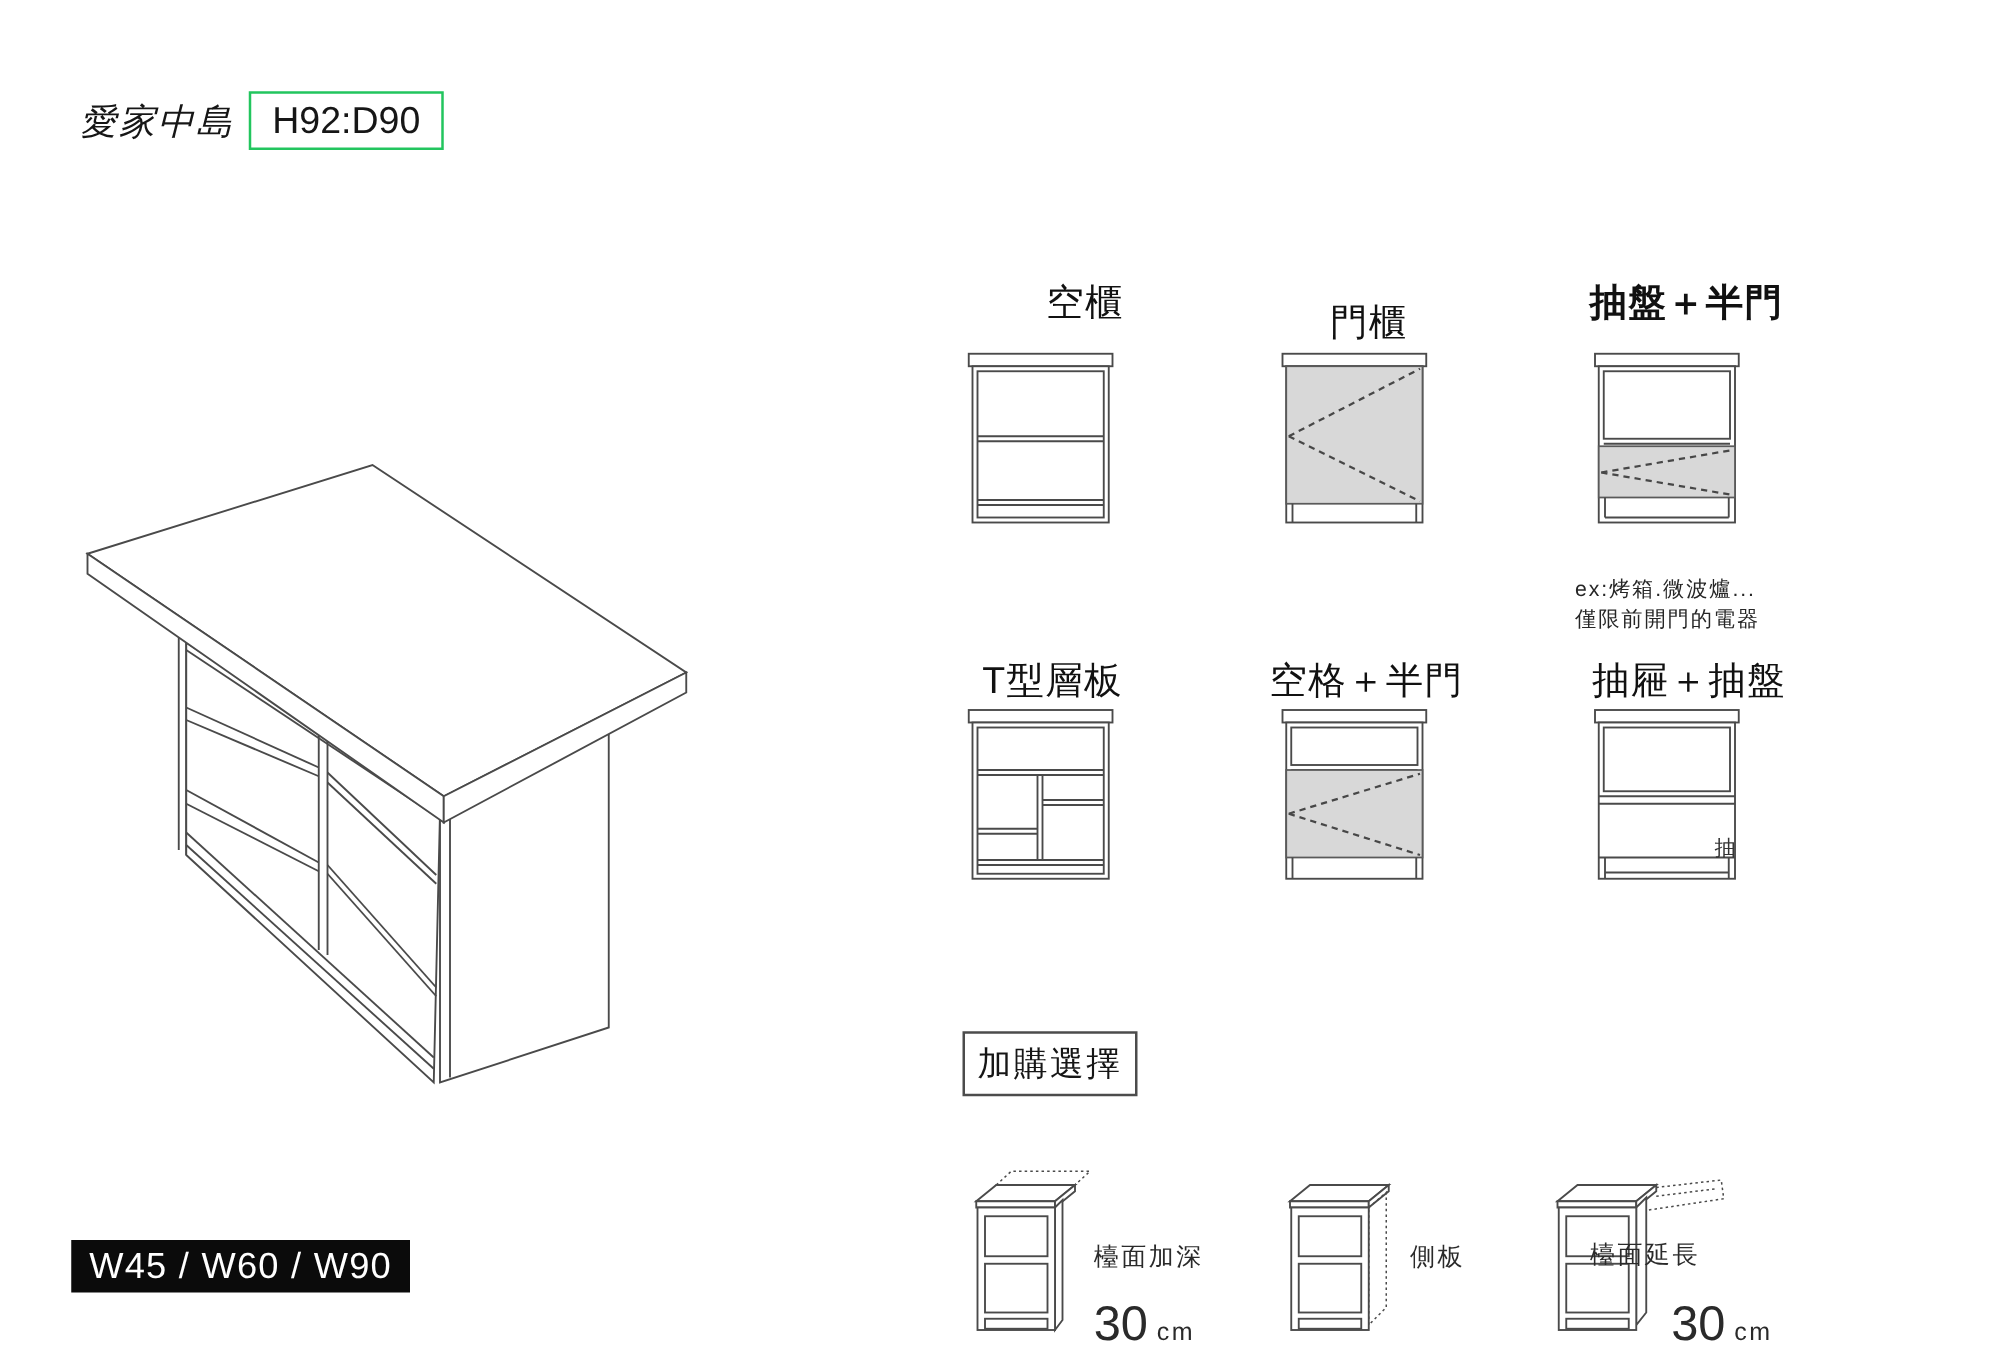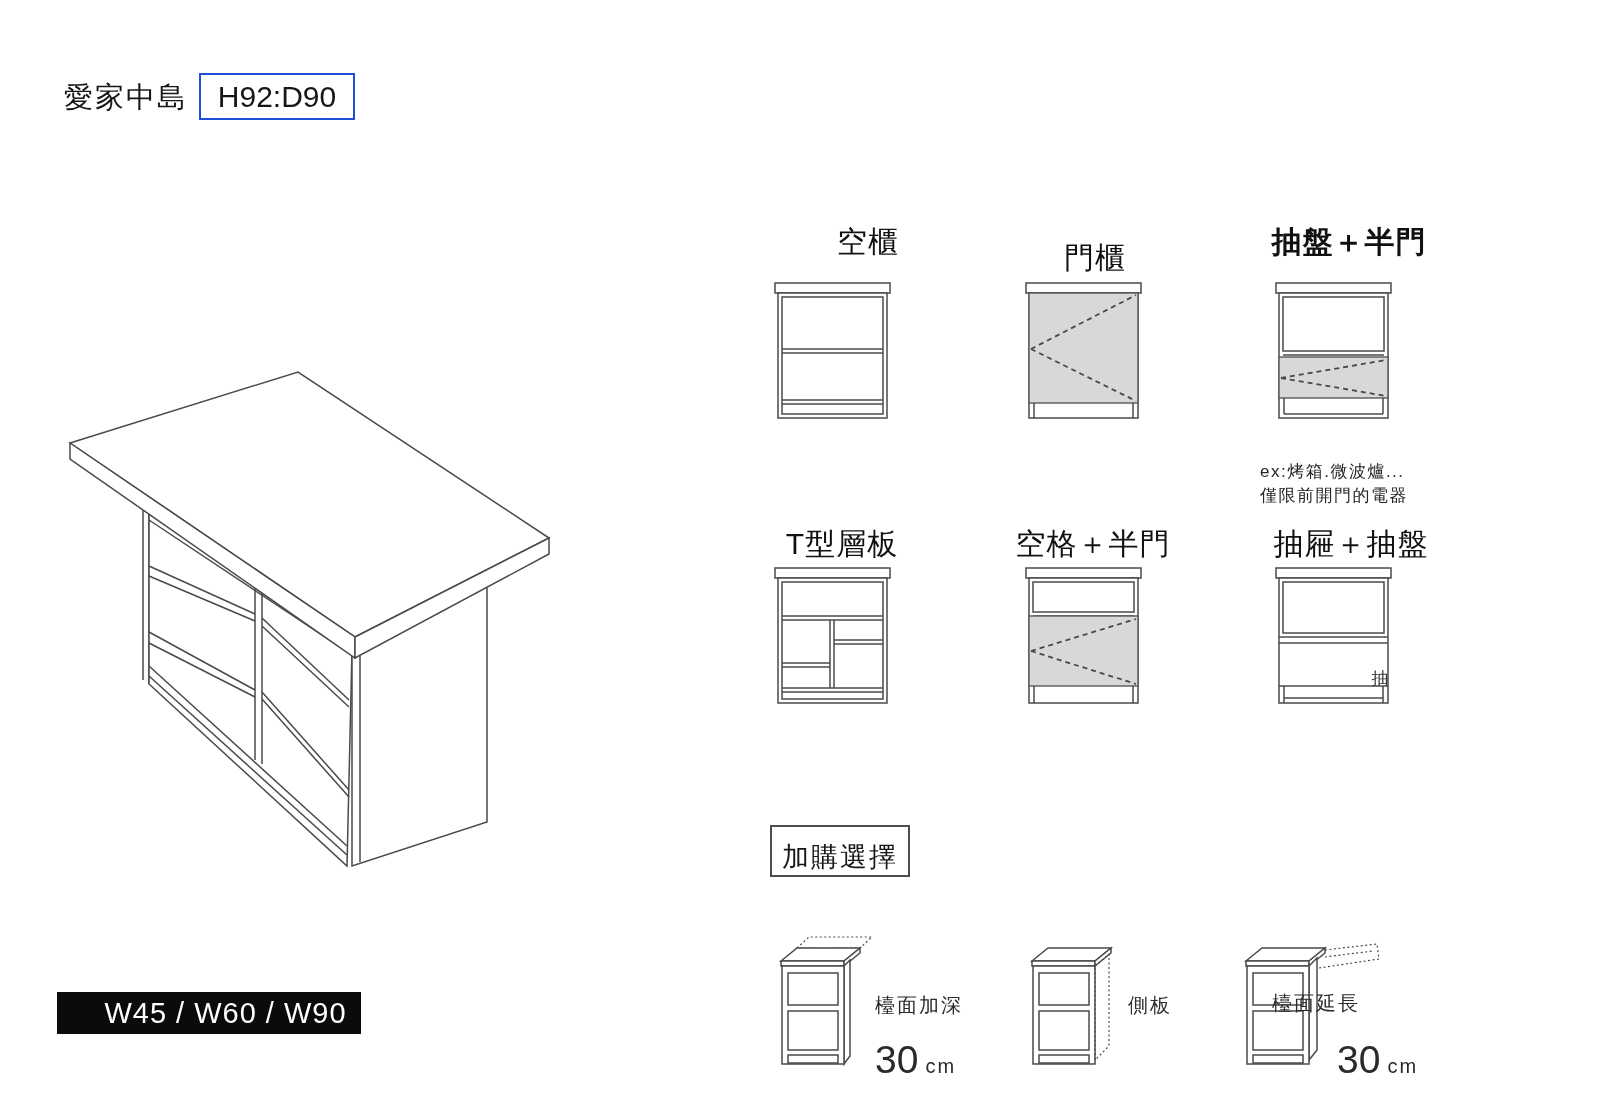--- a/index.html
+++ b/index.html
@@ -6,7 +6,7 @@
   .page{position:relative;width:1600px;height:1097px;background:#ffffff;overflow:hidden;
         font-family:"Liberation Sans","DejaVu Sans",sans-serif;color:#1c1c1c;}
   .t{position:absolute;white-space:nowrap;}
-  .page-title{left:64px;top:78px;font-size:29px;letter-spacing:2px;color:#161616;}
+  .page-title{left:64px;top:78px;font-size:29px;letter-spacing:2px;color:#161616;font-style:italic;}
   .dim-box{position:absolute;left:199px;top:73px;width:152px;height:43px;border:2px solid #1d4ed8;
            display:flex;align-items:center;justify-content:center;font-size:30px;color:#161616;}
   .opt-label{font-size:30px;color:#111;transform:translateX(-50%);letter-spacing:1px;}

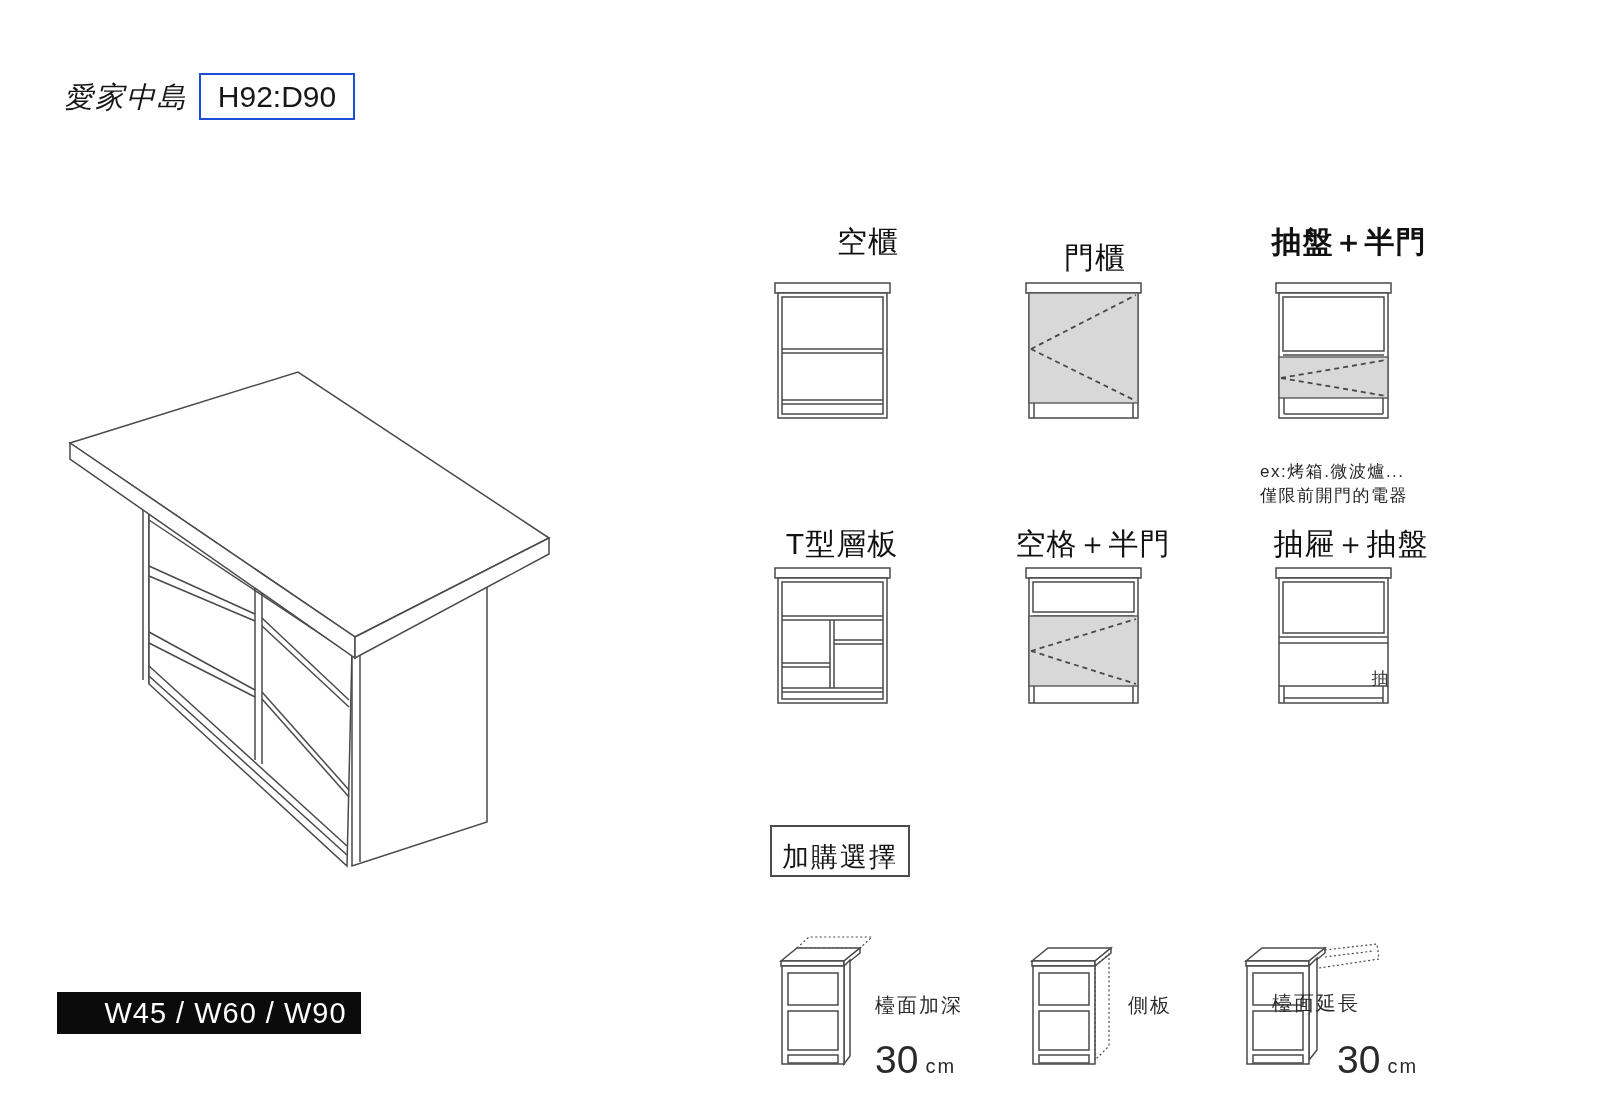--- a/index.html
+++ b/index.html
@@ -7,7 +7,7 @@
         font-family:"Liberation Sans","DejaVu Sans",sans-serif;color:#1c1c1c;}
   .t{position:absolute;white-space:nowrap;}
   .page-title{left:64px;top:78px;font-size:29px;letter-spacing:2px;color:#161616;font-style:italic;}
-  .dim-box{position:absolute;left:199px;top:73px;width:152px;height:43px;border:2px solid #1d4ed8;
+  .dim-box{position:absolute;left:199px;top:73px;width:152px;height:43px;border:2px solid #22c55e;
            display:flex;align-items:center;justify-content:center;font-size:30px;color:#161616;}
   .opt-label{font-size:30px;color:#111;transform:translateX(-50%);letter-spacing:1px;}
   .note-line{font-size:17px;letter-spacing:1.5px;color:#262626;}

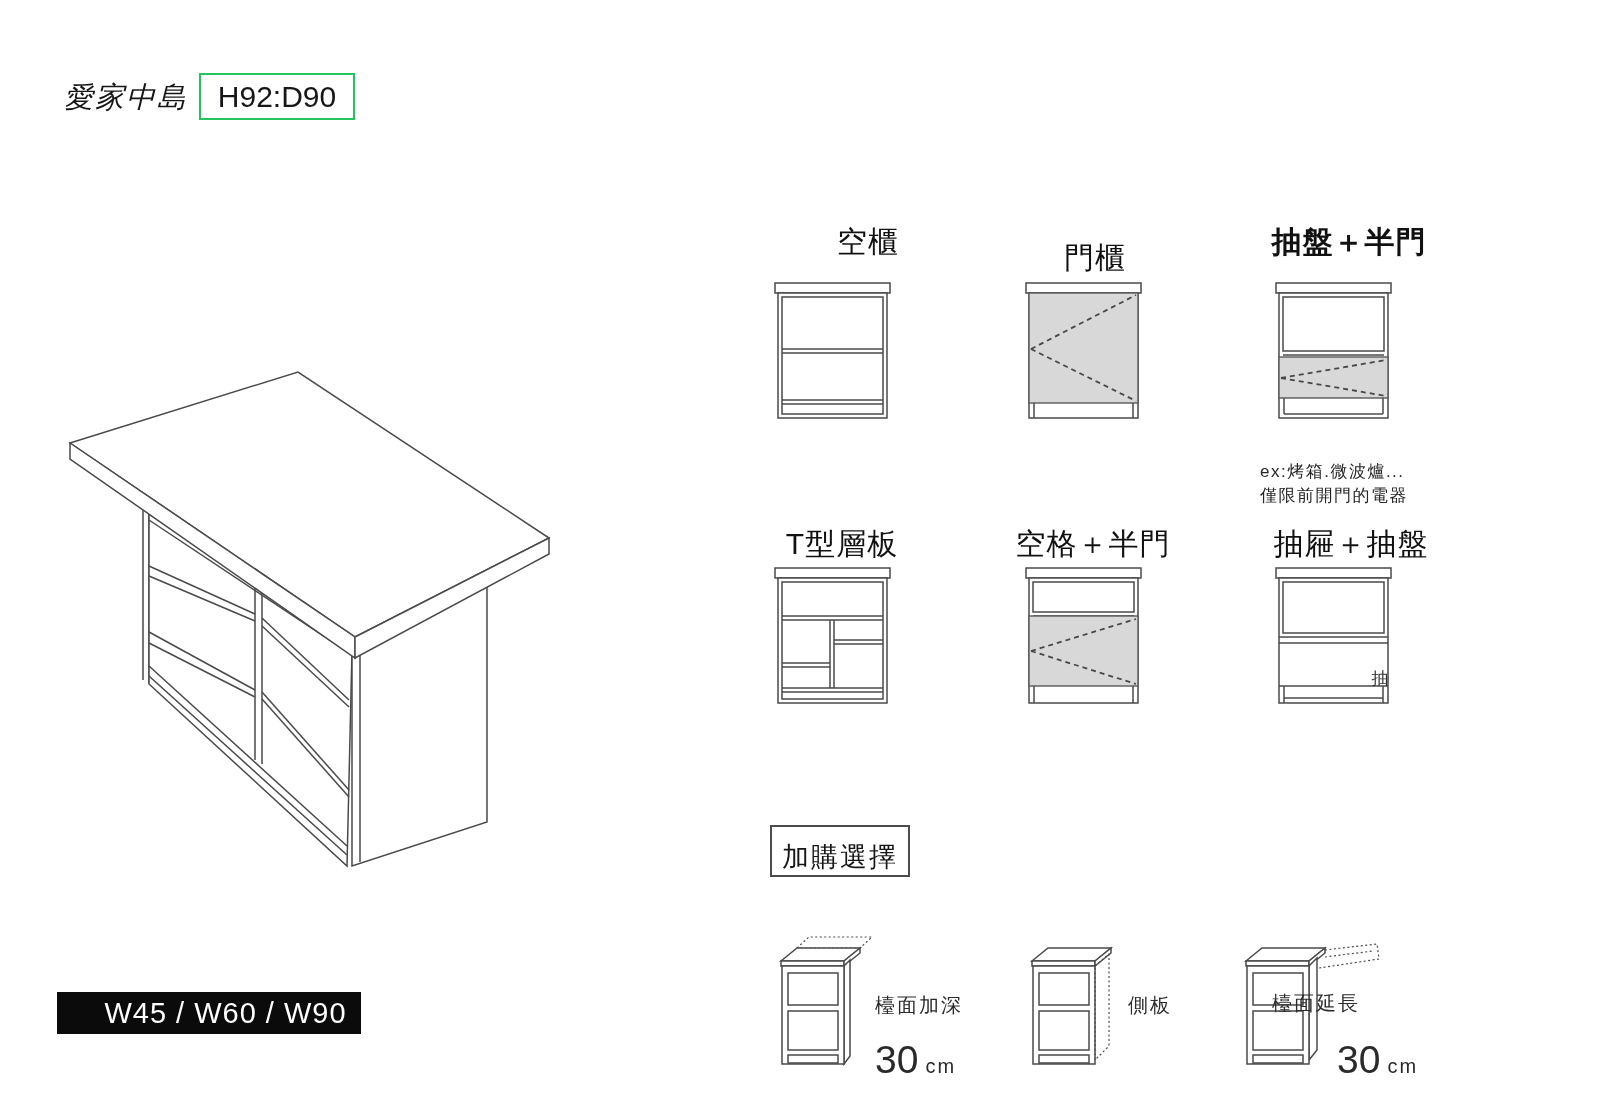--- a/index.html
+++ b/index.html
@@ -12,7 +12,7 @@
   .opt-label{font-size:30px;color:#111;transform:translateX(-50%);letter-spacing:1px;}
   .note-line{font-size:17px;letter-spacing:1.5px;color:#262626;}
   .addon-box{position:absolute;left:770px;top:825px;width:136px;height:48px;border:2px solid #4c4c4c;
-             display:flex;align-items:flex-end;justify-content:center;font-size:27px;letter-spacing:2px;color:#161616;}
+             display:flex;align-items:center;justify-content:center;font-size:27px;letter-spacing:2px;color:#161616;}
   .size-badge{position:absolute;left:57px;top:992px;width:271px;height:42px;background:#0b0b0b;
               display:flex;align-items:center;justify-content:center;font-size:29px;color:#fff;letter-spacing:1px;padding-left:33px;}
   .addon-label{font-size:20px;letter-spacing:2px;color:#2a2a2a;}

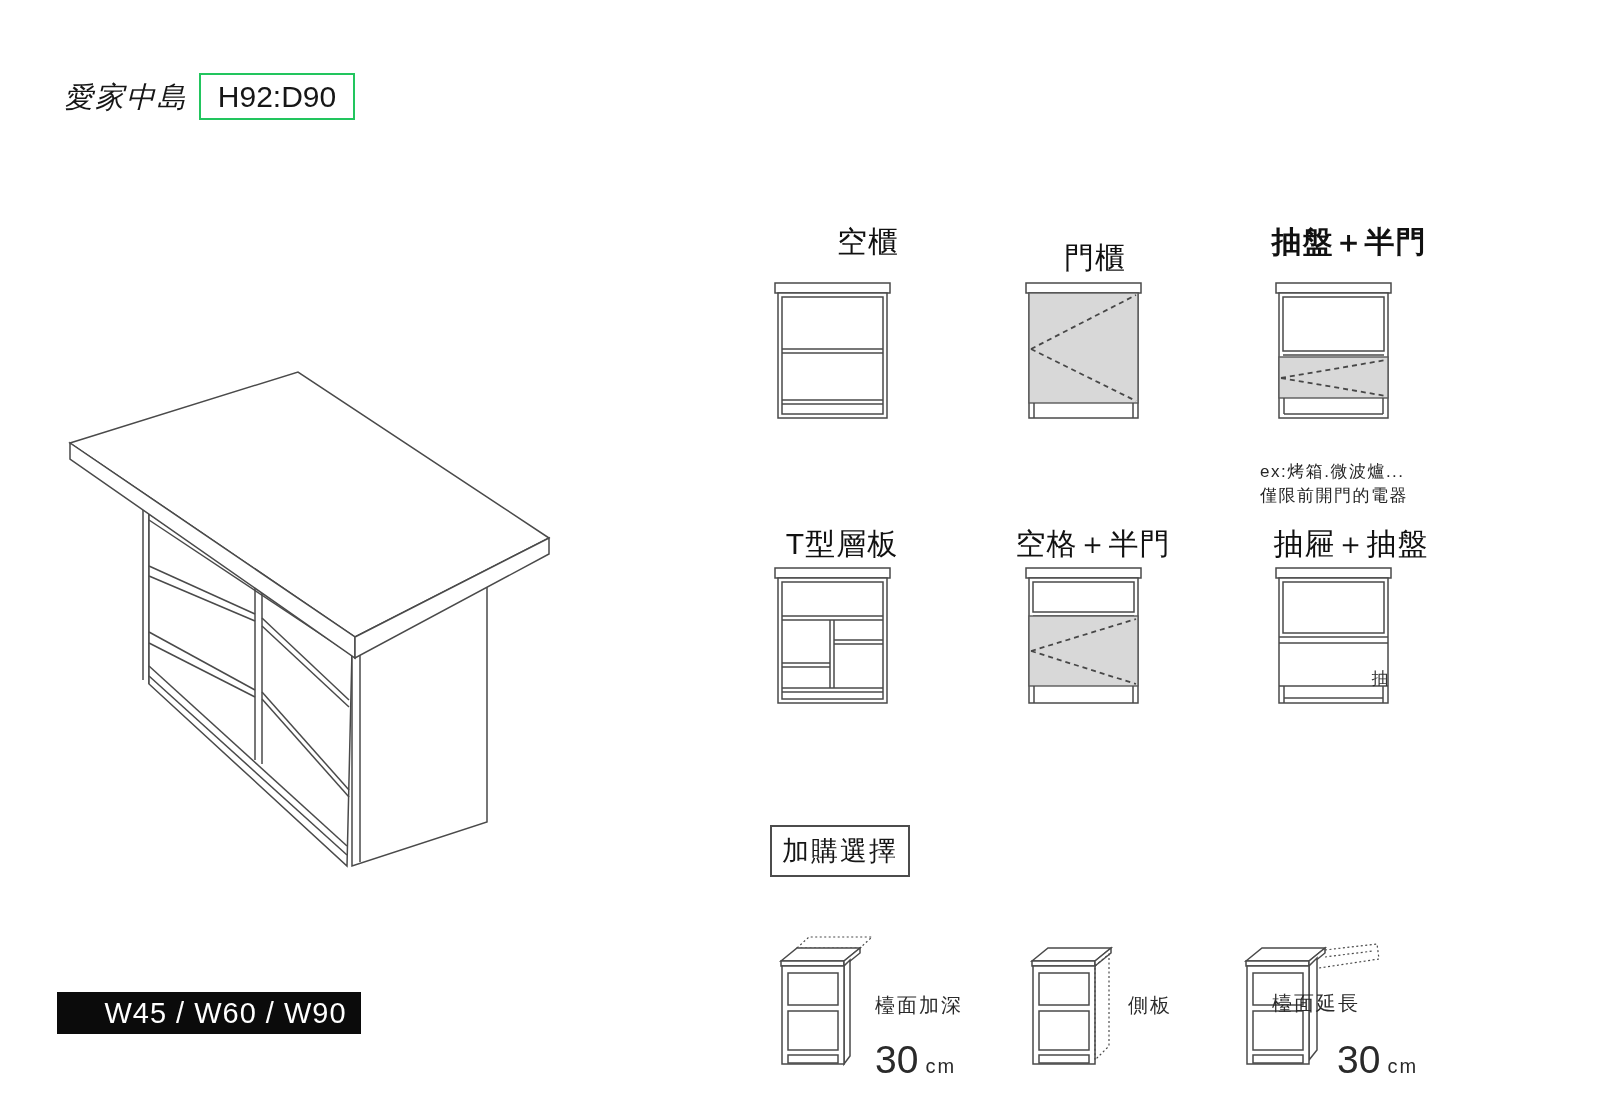--- a/index.html
+++ b/index.html
@@ -14,7 +14,7 @@
   .addon-box{position:absolute;left:770px;top:825px;width:136px;height:48px;border:2px solid #4c4c4c;
              display:flex;align-items:center;justify-content:center;font-size:27px;letter-spacing:2px;color:#161616;}
   .size-badge{position:absolute;left:57px;top:992px;width:271px;height:42px;background:#0b0b0b;
-              display:flex;align-items:center;justify-content:center;font-size:29px;color:#fff;letter-spacing:1px;padding-left:33px;}
+              display:flex;align-items:center;justify-content:center;font-size:29px;color:#fff;letter-spacing:1px;}
   .addon-label{font-size:20px;letter-spacing:2px;color:#2a2a2a;}
   .addon-value{position:absolute;display:flex;align-items:baseline;gap:7px;color:#2a2a2a;margin-top:12px;}
   .addon-value .num{font-size:39px;}

